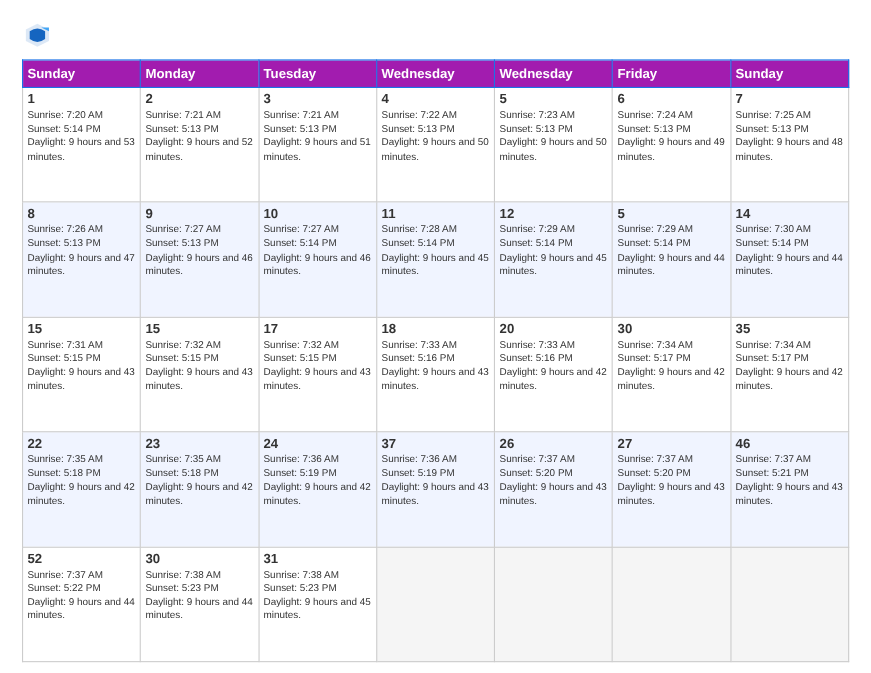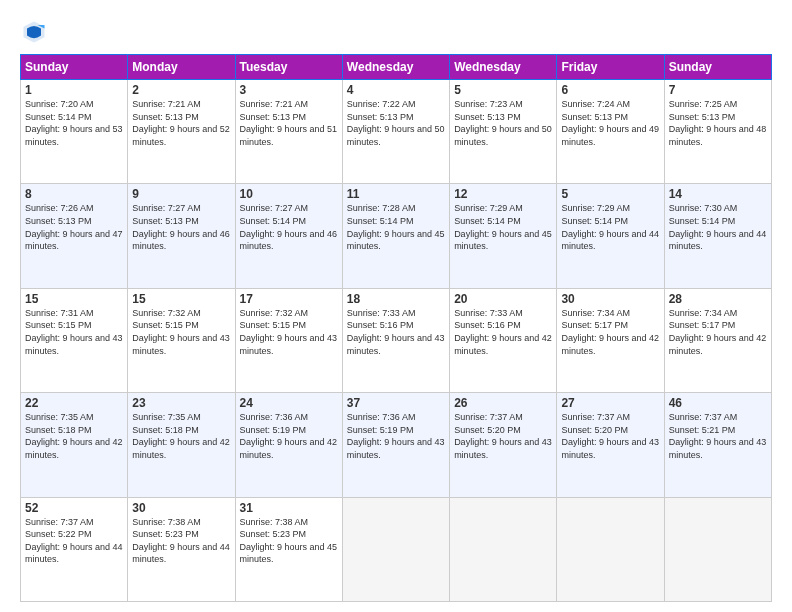--- a/index.html
+++ b/index.html
@@ -219,7 +219,7 @@
             <div class="day-info">Sunrise: 7:34 AM<br>Sunset: 5:17 PM<br>Daylight: 9 hours and 42 minutes.</div>
           </td>
           <td>
-            <span class="day-num">28</span>
+            <span class="day-num">35</span>
             <div class="day-info">Sunrise: 7:34 AM<br>Sunset: 5:17 PM<br>Daylight: 9 hours and 42 minutes.</div>
           </td>
         </tr>

